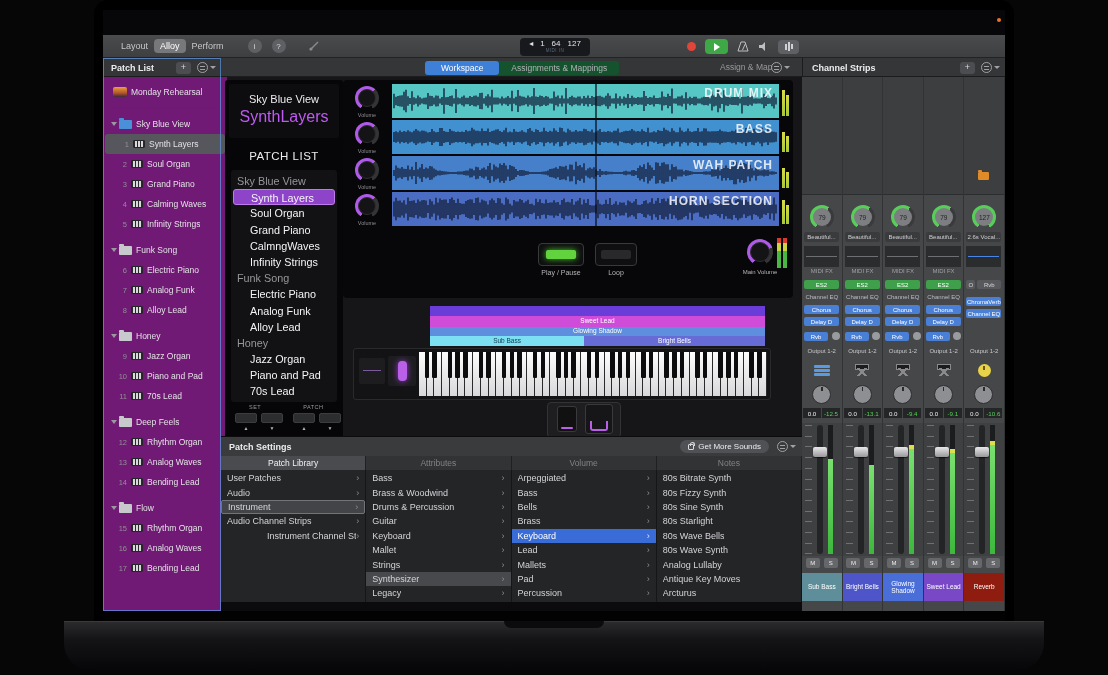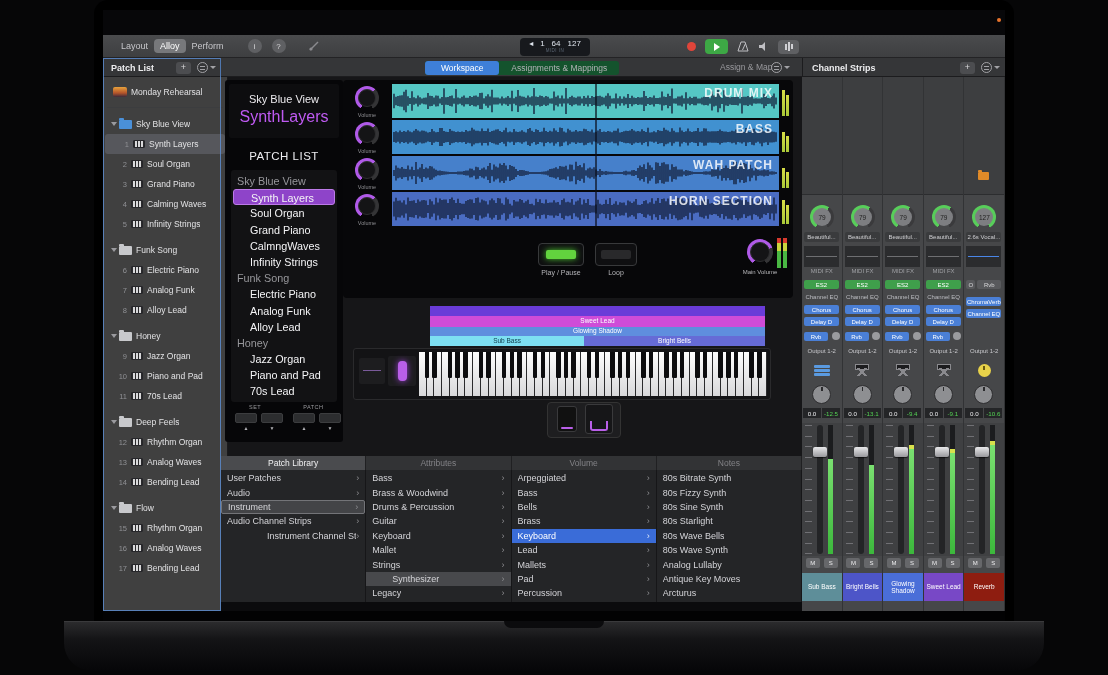--- a/index.html
+++ b/index.html
@@ -39,7 +39,7 @@
   #tab-workspace{background:#3e7fd8;color:#fff;font-size:8.5px;padding:1px 16px;border-radius:3px;height:14px;display:flex;align-items:center;}
   #tab-assign{color:#b2b2b6;font-size:8.5px;padding:1px 12px;}
   
-  #panel-left{left:0;top:67px;width:125px;height:534px;background:#404040;border-right:1px solid #1a1a1c;}
+  #panel-left{left:0;top:67px;width:125px;height:534px;background:#701a75;border-right:1px solid #1a1a1c;}
   #pl-focus{left:0;top:48px;width:118px;height:553px;border:1px solid rgba(96,150,224,.75);pointer-events:none;}
   #patch-list-body{padding-top:5px;font-size:8.5px;color:#e2e2e4;}
   .pl-row{display:flex;align-items:center;height:20px;}

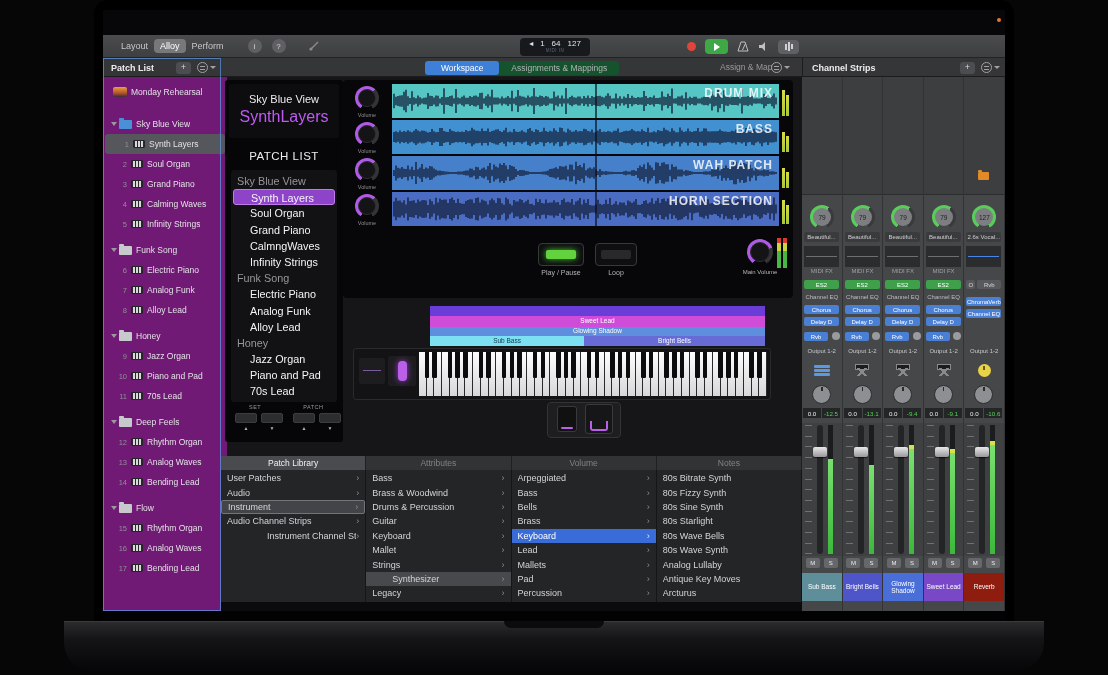--- a/index.html
+++ b/index.html
@@ -587,6 +587,17 @@
     <div id="pedal-sust" class="abs"></div>
     <div id="pedal-expr" class="abs"></div>
 
+    <div id="ps-header" class="abs">
+      <span class="hdr-title" style="margin-left:8px">Patch Settings</span>
+      <span id="gms-pill">
+          <span class="bag"></span>
+          <span>Get More Sounds</span>
+        </span>
+      <span style="display:flex;align-items:center;margin:0 6px 0 8px">
+          <span class="gearc"></span>
+          <span class="caret"></span>
+        </span>
+    </div>
     <div id="ps-tabs" class="abs">
         <div class="ps-tab active">Patch Library</div>
         <div class="ps-tab">Attributes</div>

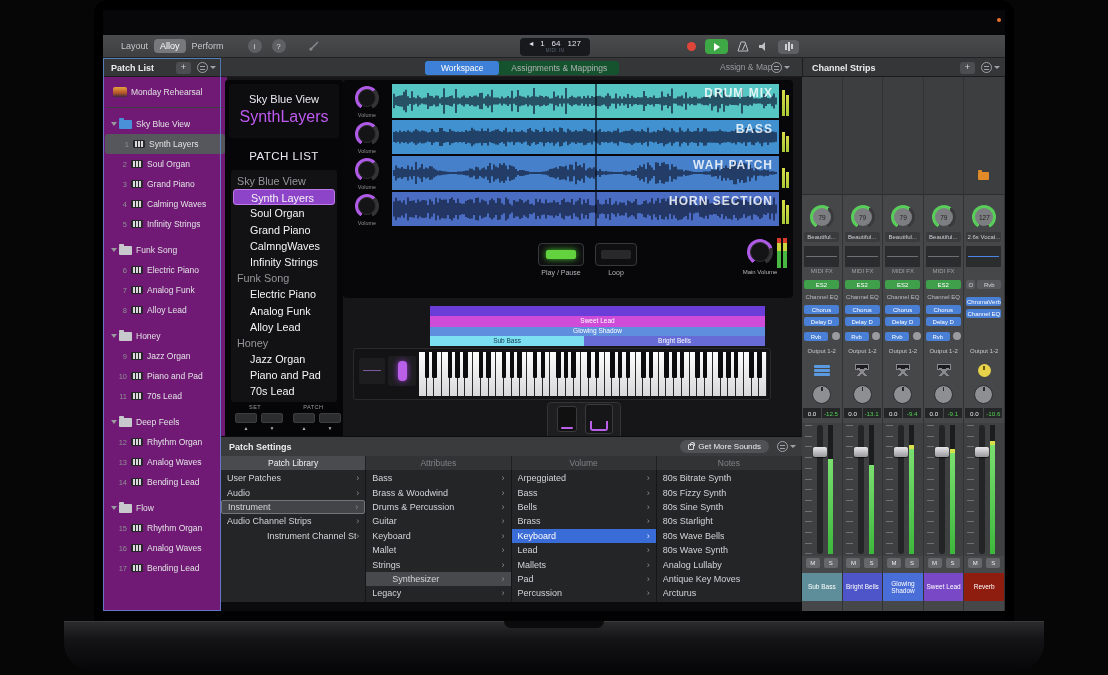--- a/index.html
+++ b/index.html
@@ -657,7 +657,7 @@
             <span class="chev">›</span>
           </div>
           <div class="ps-row ps-sel-gray">
-            <span style="white-space: nowrap; overflow: hidden; margin-left: 20px;">Synthesizer</span>
+            <span style="white-space: nowrap; overflow: hidden;">Synthesizer</span>
             <span class="chev">›</span>
           </div>
           <div class="ps-row">

